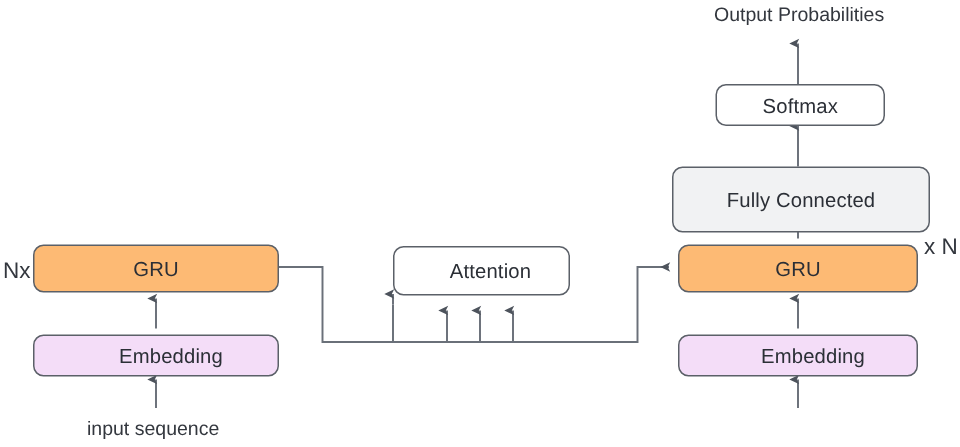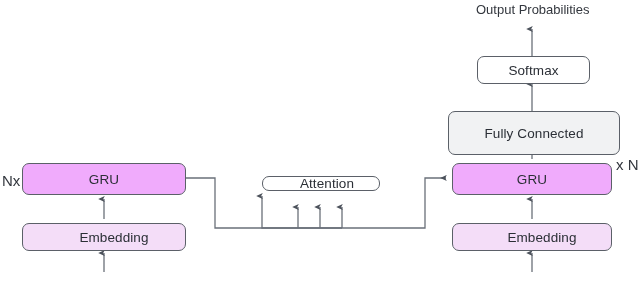--- a/index.html
+++ b/index.html
@@ -40,7 +40,7 @@
     white-space: nowrap;
     z-index: 2;
   }
-  .node.green  { background: #f0abfc; }
+  .node.green  { background: #fdba74; }
   .node.pink   { background: #f4ddf8; padding-left: 20px; }
   .node.gray   { background: #f1f2f3; }
   .node.plain  { background: #ffffff; }

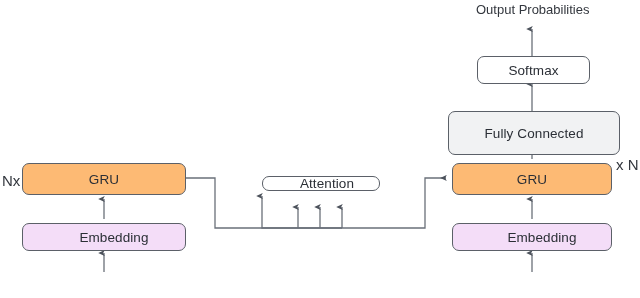--- a/index.html
+++ b/index.html
@@ -113,7 +113,7 @@
   </div>
 
 
-  <div class="node plain" style="left:262px; top:176px; width:118px; height:15px;padding-left:12px;">
+  <div class="node plain" style="left:262px; top:164px; width:118px; height:33px;padding-left:12px;">
     <span>Attention</span>
   </div>
 

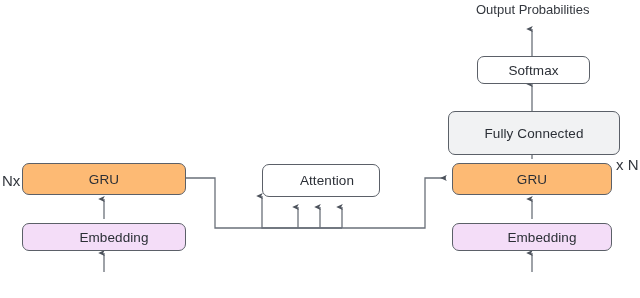--- a/index.html
+++ b/index.html
@@ -112,6 +112,7 @@
     <span>Embedding</span>
   </div>
 
+  <div class="freetext" style="left:58px; top:278px;">input sequence</div>
 
   <div class="node plain" style="left:262px; top:164px; width:118px; height:33px;padding-left:12px;">
     <span>Attention</span>

